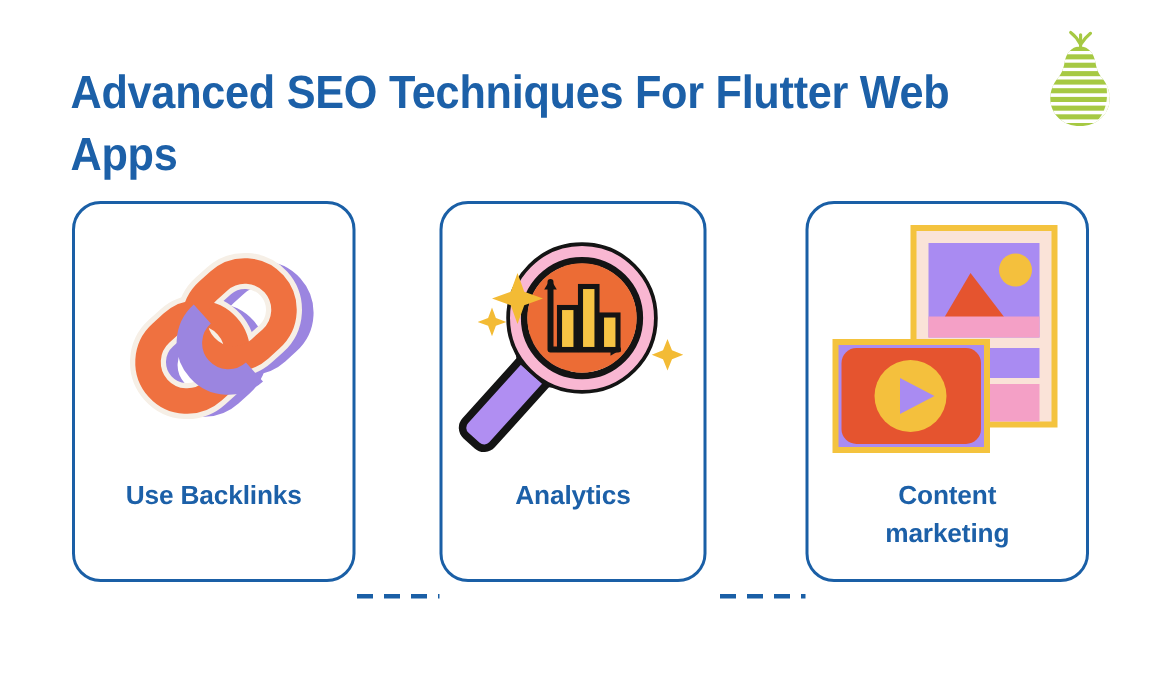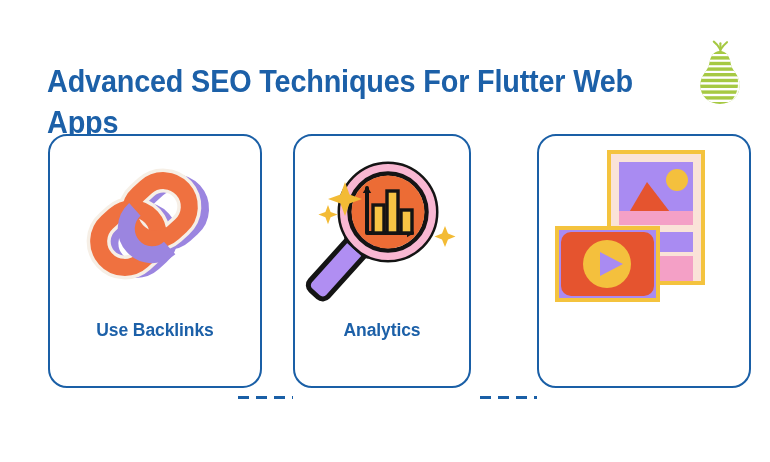--- a/index.html
+++ b/index.html
@@ -12,7 +12,7 @@
   #stage { position: relative; width: 770px; height: 462px; background:#fff; }
 
   
-  #header { position:absolute; left:0; top:0; width:740px; height:128px;margin-top:20px; }
+  #header { position:absolute; left:0; top:0; width:740px; height:128px; }
   #page-title {
     position:absolute; left:47px; top:41px; width:640px;
     font-size: 31px; line-height: 41px; font-weight: 700;

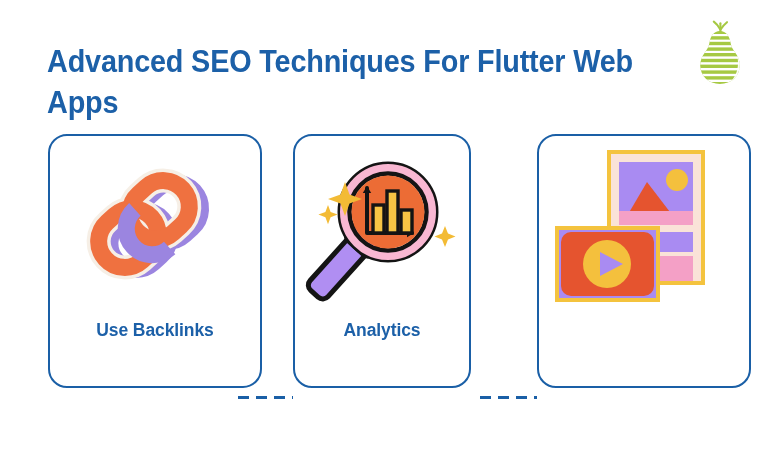--- a/index.html
+++ b/index.html
@@ -27,7 +27,7 @@
   
   #cards { position:absolute; left:0; top:134px; width:770px; height:256px; }
   .card {
-    position:absolute; top:0; width:214px; height:254px;
+    position:absolute; top:0; width:189px; height:254px;
     border:2px solid #1a5fa6; border-radius:19px;
     background:#ffffff;
   }

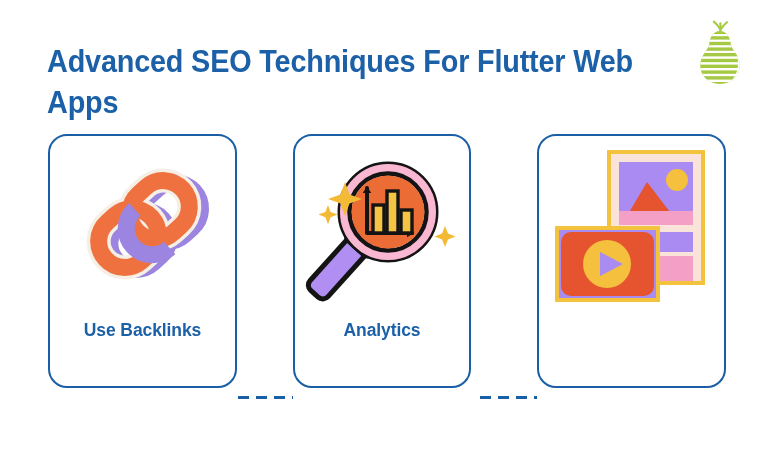--- a/index.html
+++ b/index.html
@@ -195,6 +195,10 @@
           </g>
         </svg>
       </div>
+      <div class="card-label">
+        <span>Content</span><br>
+        <span>marketing</span>
+      </div>
     </div>
 
   </div>

